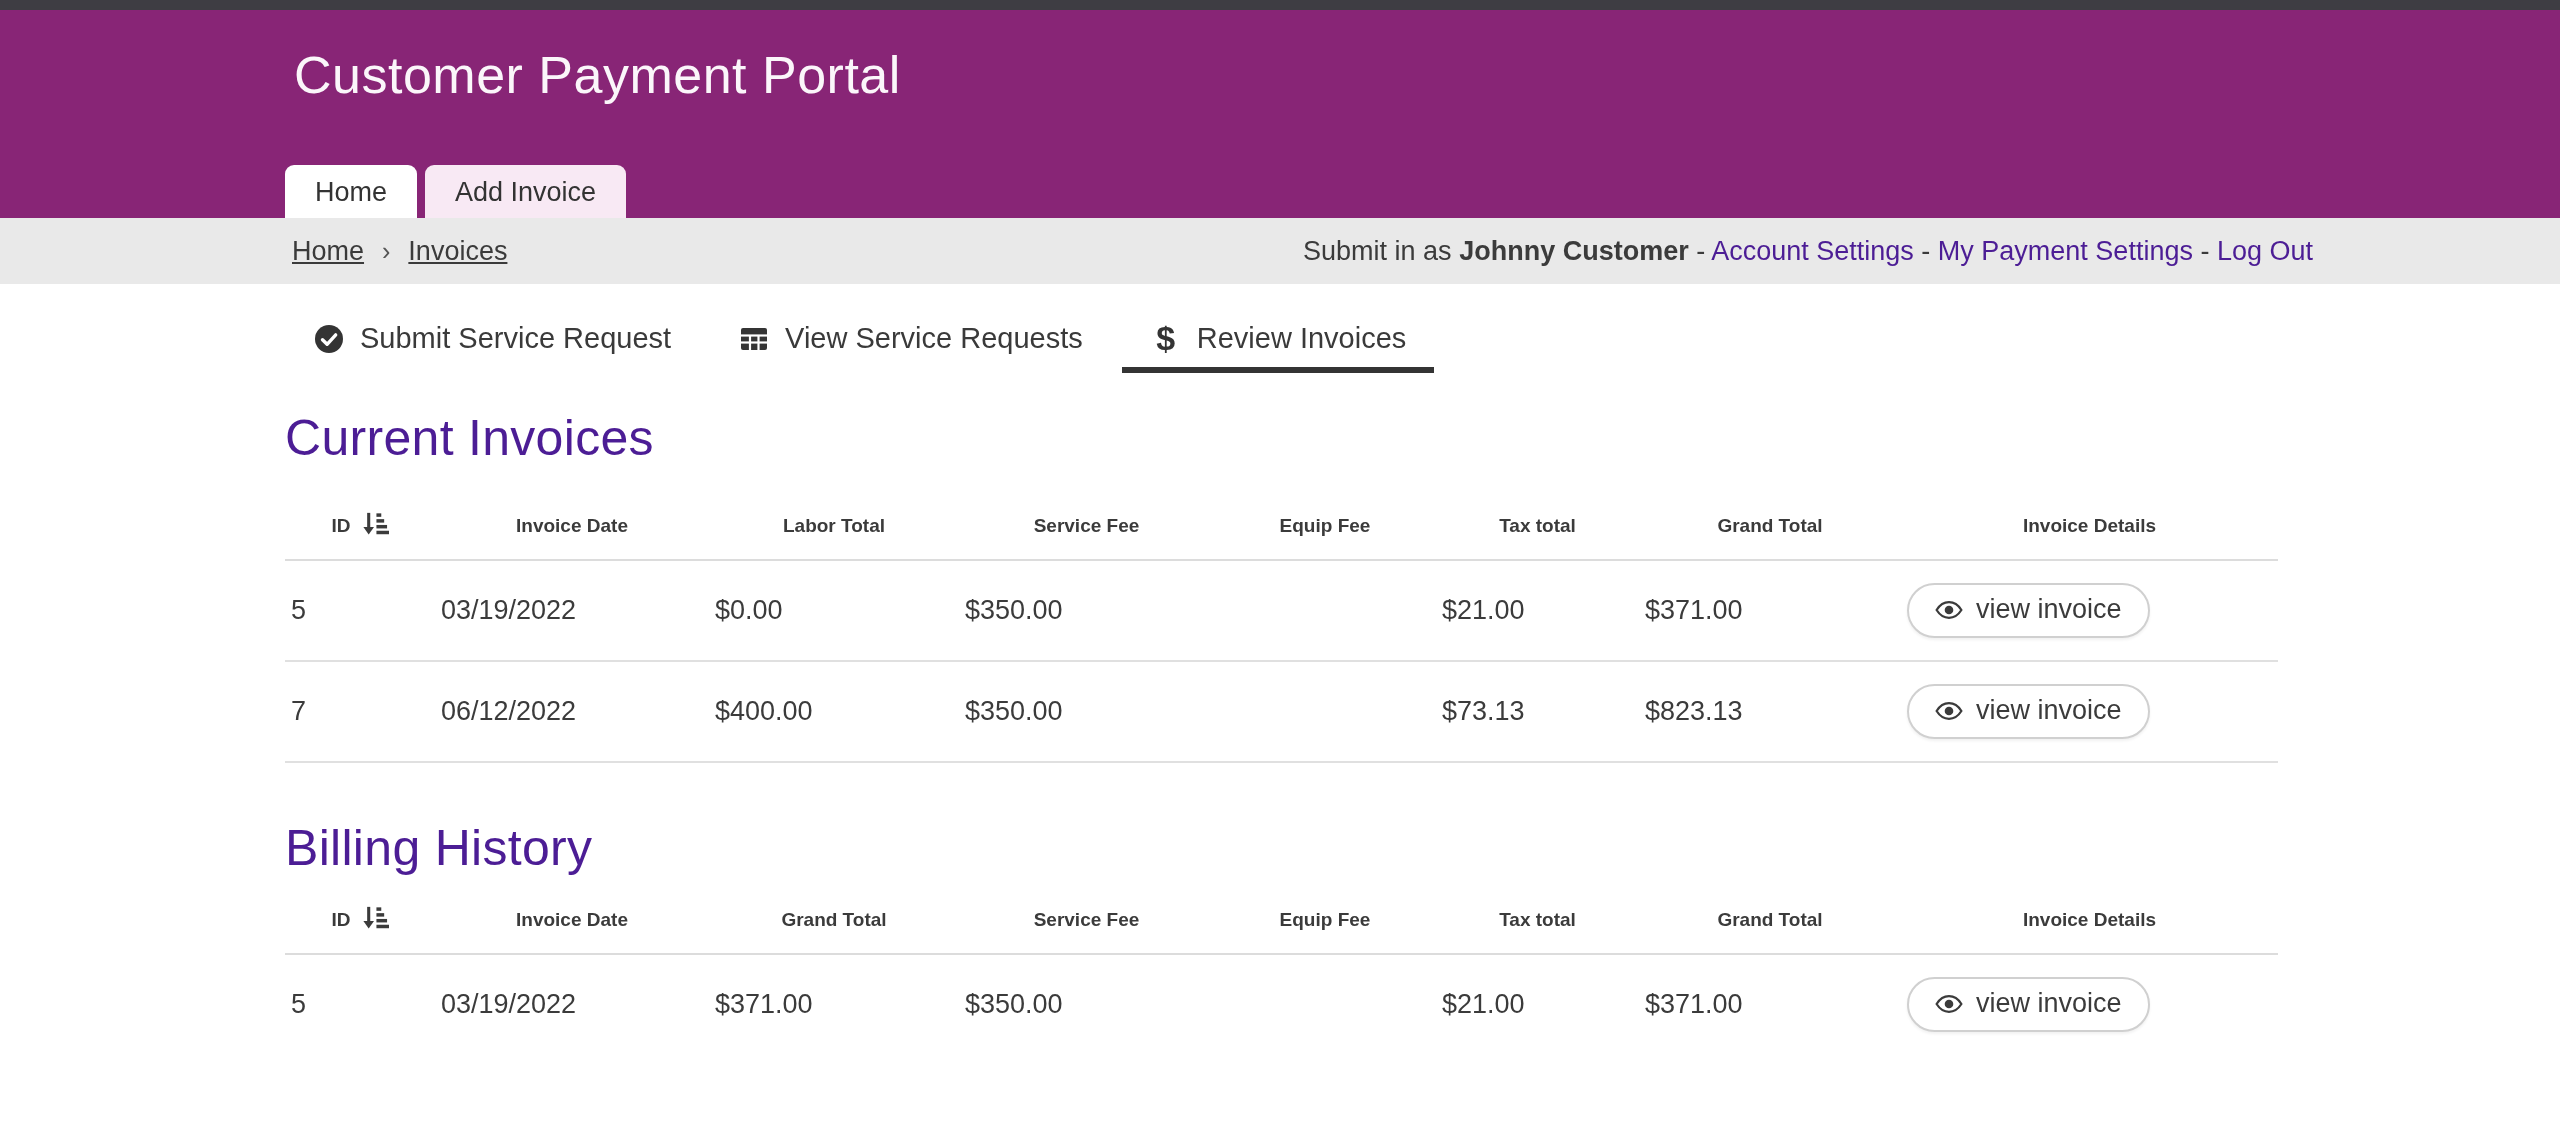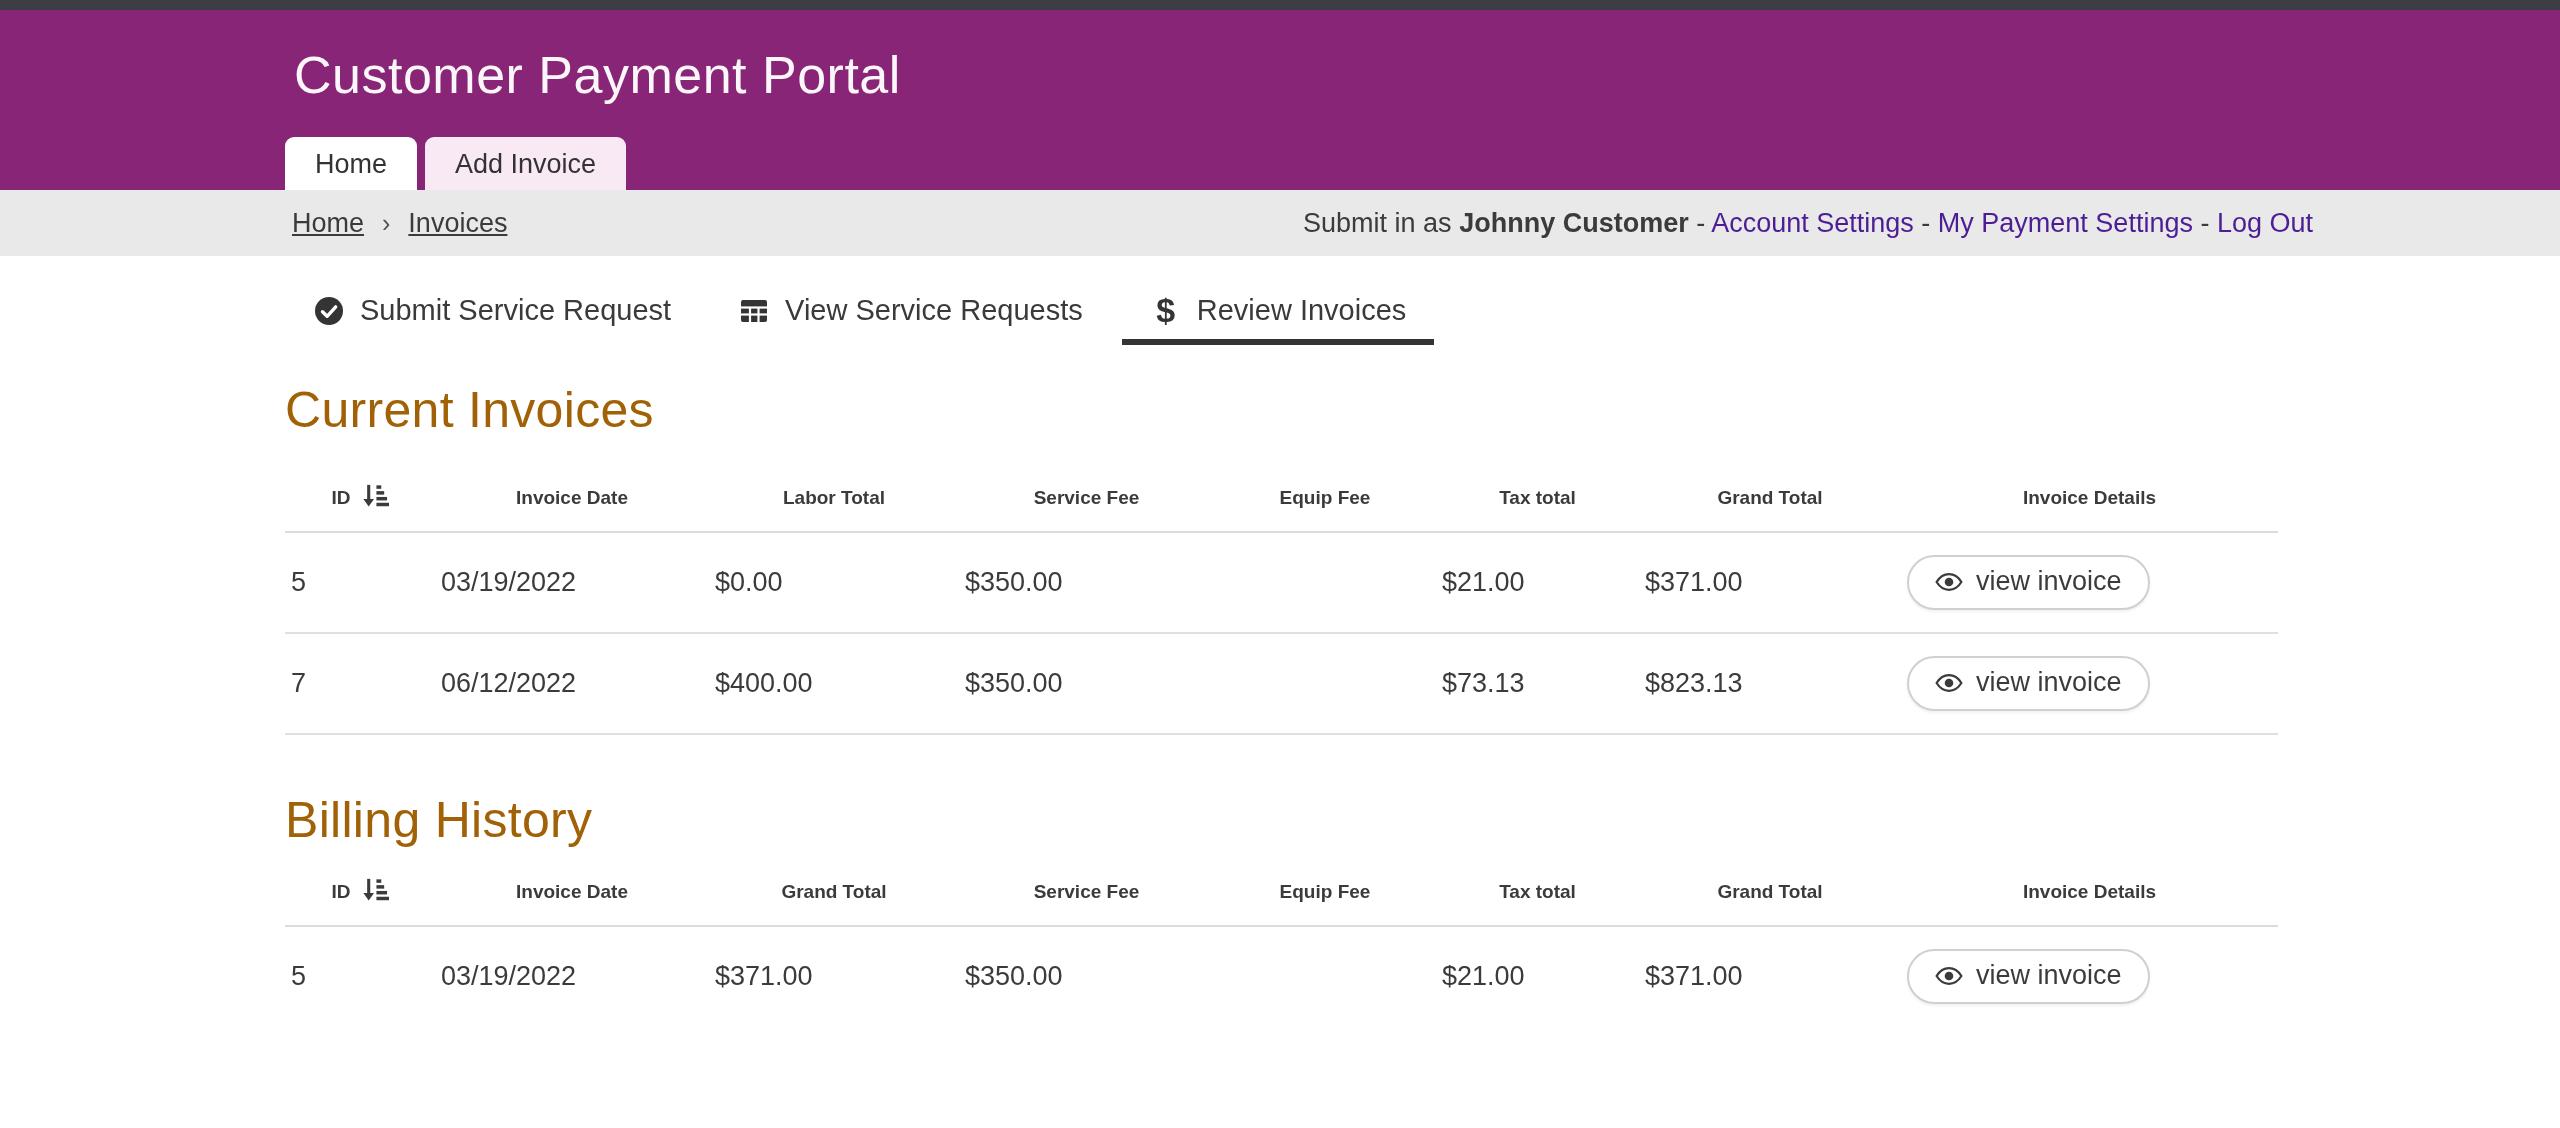--- a/index.html
+++ b/index.html
@@ -14,7 +14,7 @@
 
   .top-strip { height:10px; background:var(--top-strip,#3e3d43); }
 
-  .site-header { height:180px; background:var(--header-bg,#882576); position:relative; }
+  .site-header { height:208px; background:var(--header-bg,#882576); position:relative; }
   .site-title {
     position:absolute; left:294px; top:36px;
     font-size:52px; font-weight:400; line-height:1.15;

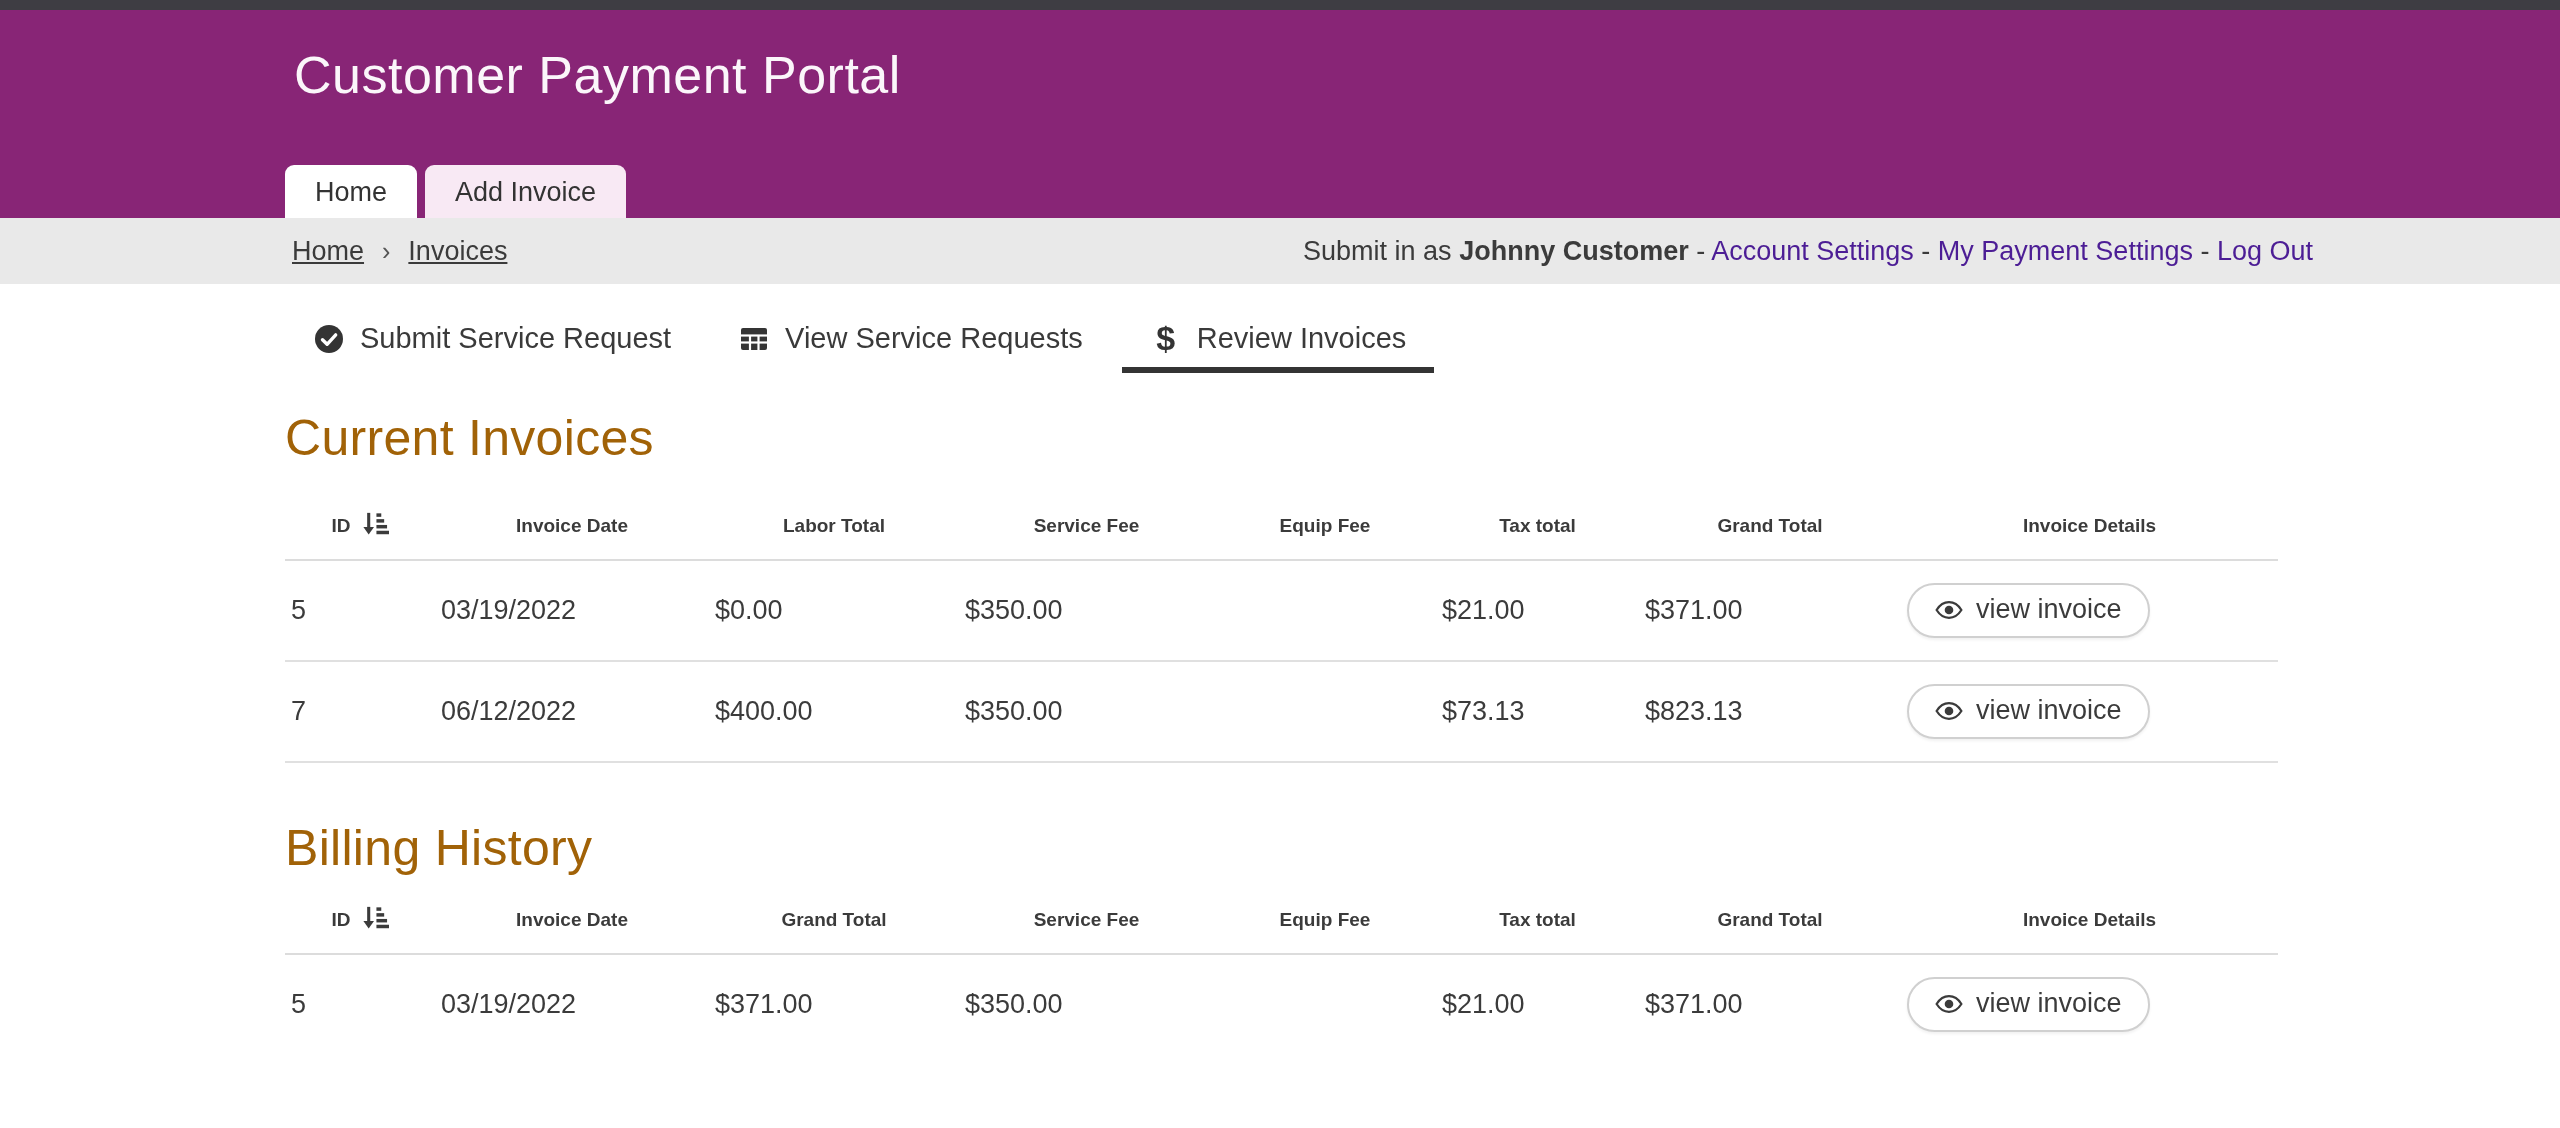--- a/index.html
+++ b/index.html
@@ -54,7 +54,7 @@
   .nav-icon svg { display:block; }
   .dollar-glyph { font-size:34px; font-weight:700; color:#343434; }
 
-  .section-heading { font-size:50px; font-weight:400; color:#a16207; margin-top:36px; letter-spacing:.3px; }
+  .section-heading { font-size:50px; font-weight:400; color:#4c1d95; margin-top:36px; letter-spacing:.3px; }
   .section-heading.mt-lg { margin-top:56px; }
   .section-desc { font-size:27px; margin-top:16px; }
 

